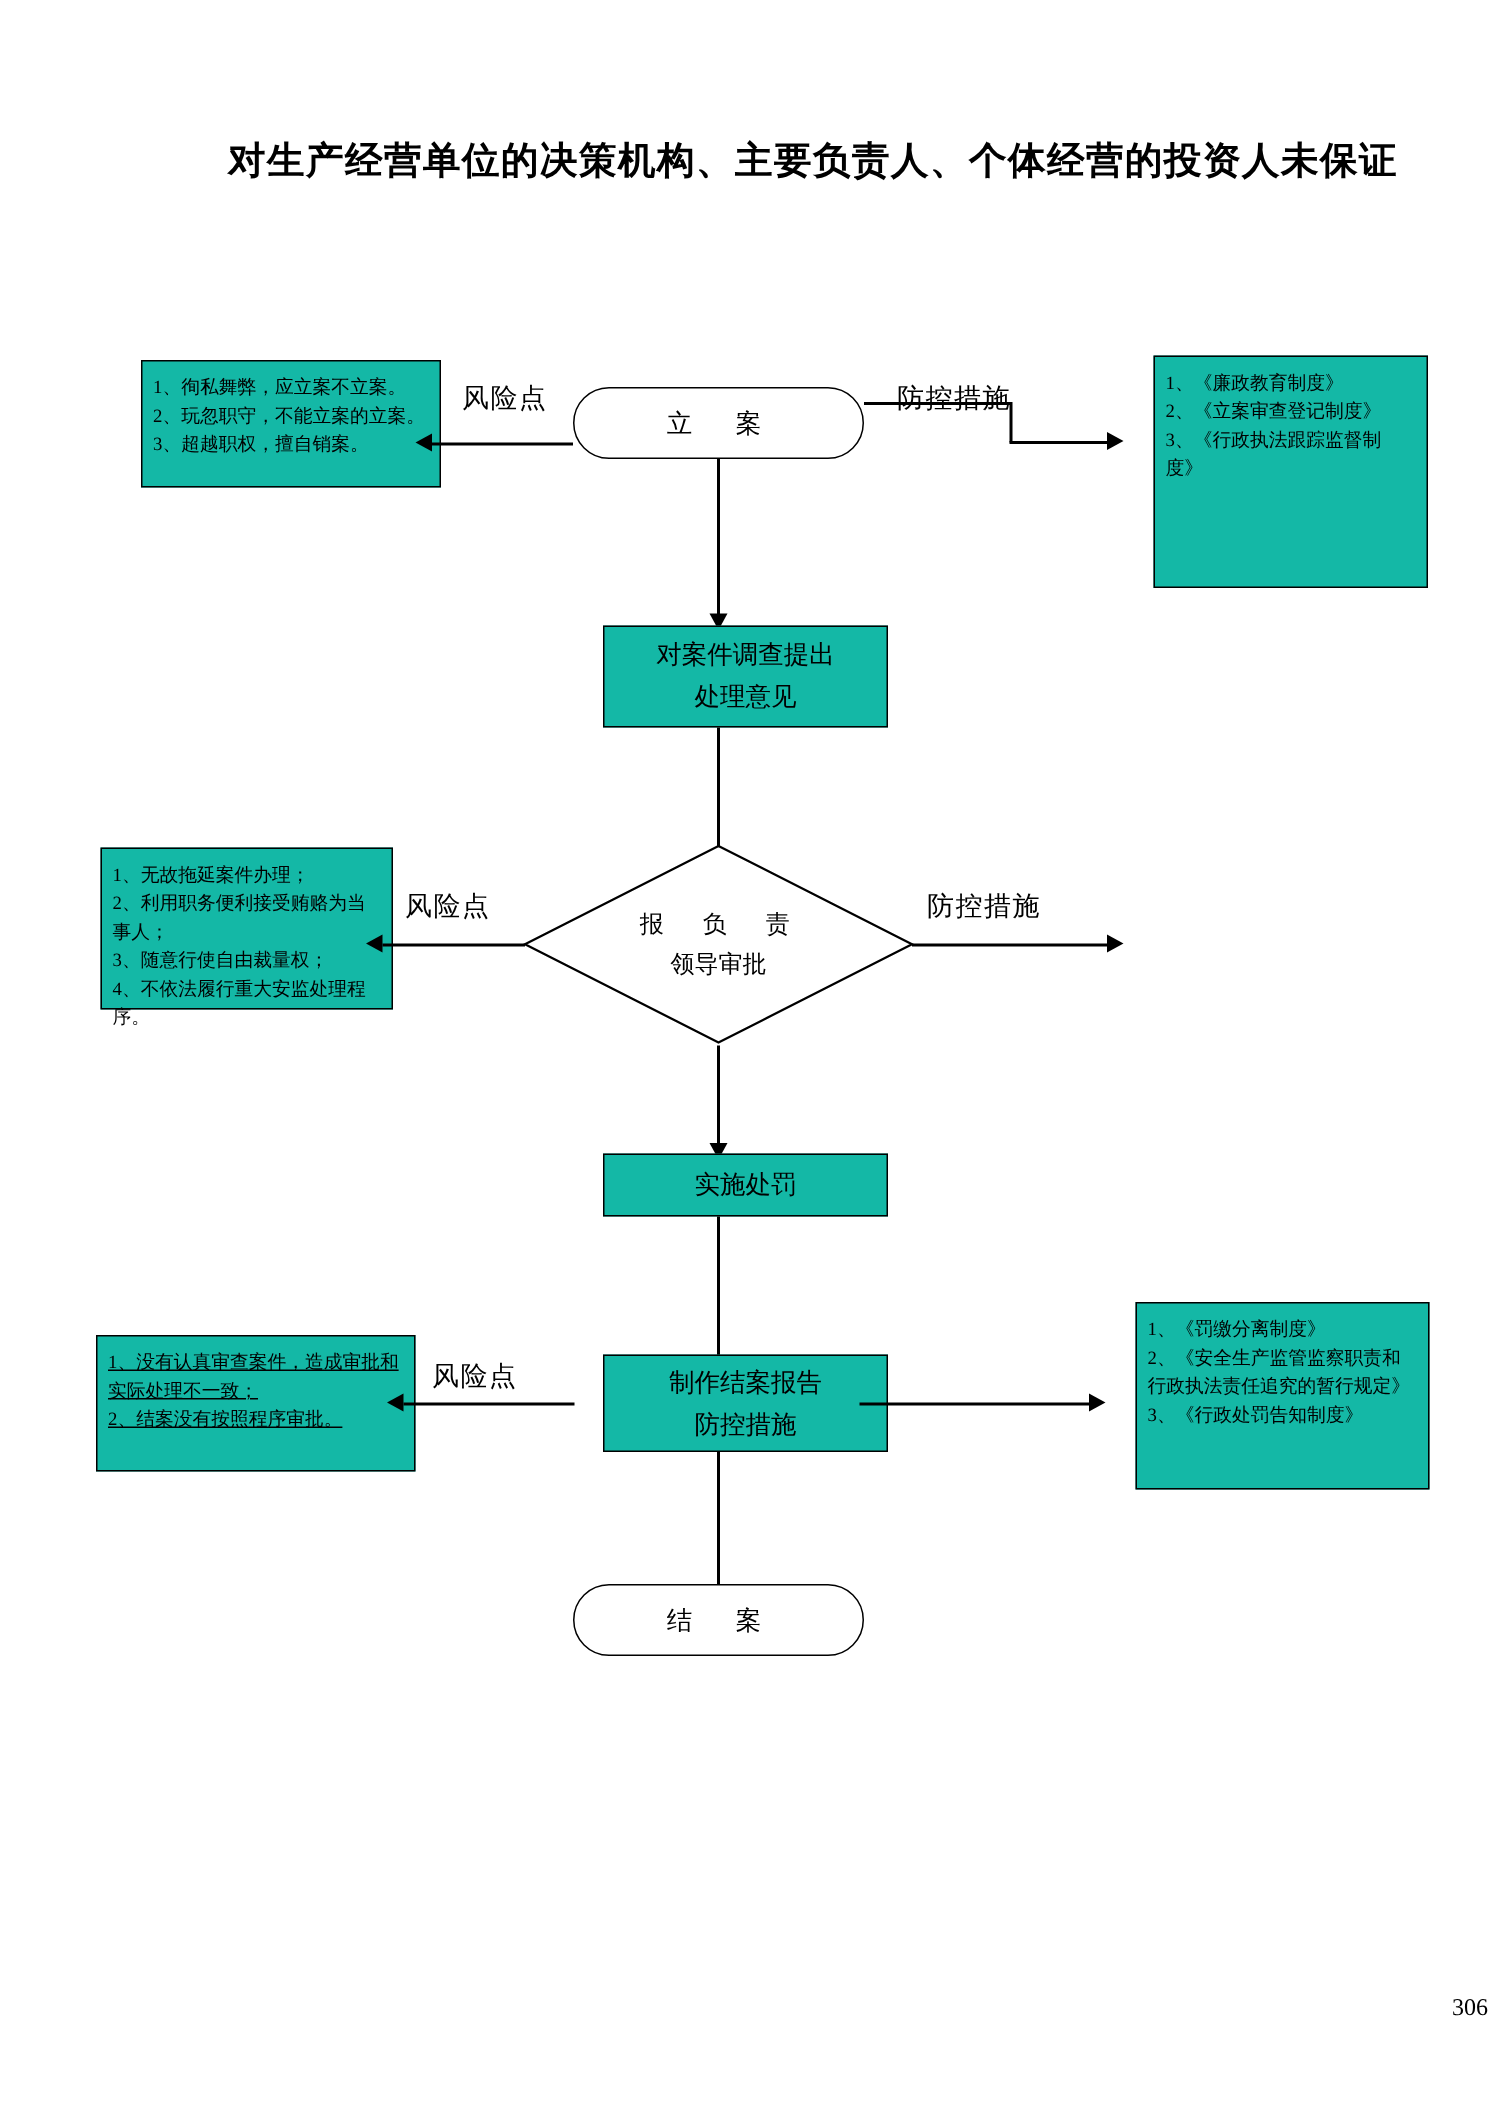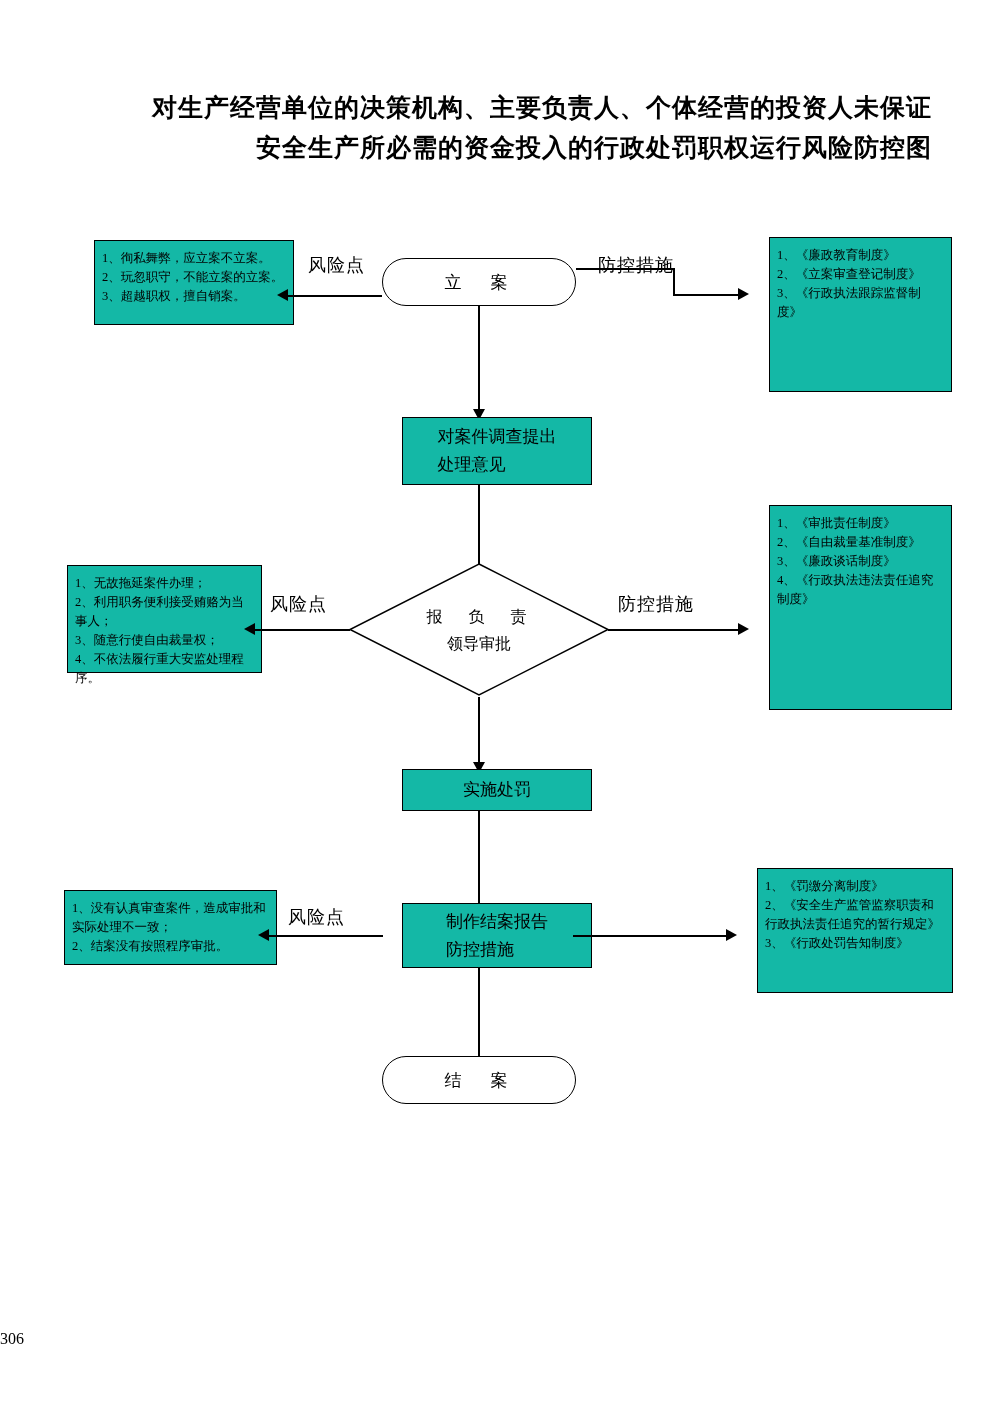--- a/index.html
+++ b/index.html
@@ -139,7 +139,6 @@
 
   <div class="title">
     <div>对生产经营单位的决策机构、主要负责人、个体经营的投资人未保证</div>
-    <div>安全生产所必需的资金投入的行政处罚职权运行风险防控图</div>
   </div>
 
   <div class="box note" style="left:75px; top:240px; width:200px; height:85px;">

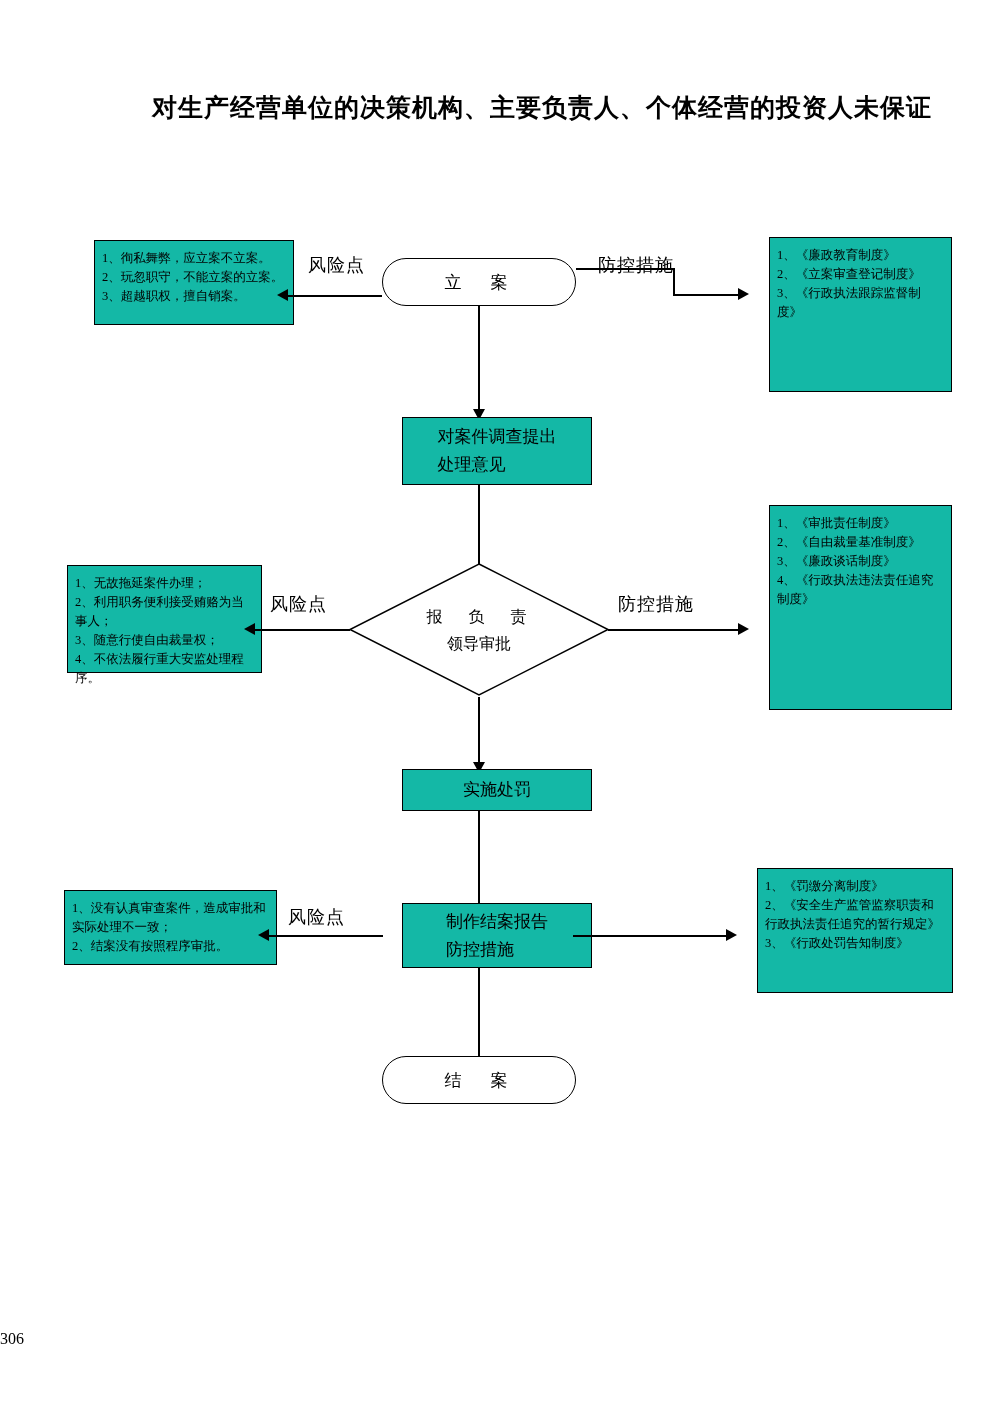--- a/index.html
+++ b/index.html
@@ -50,6 +50,7 @@
     display: flex;
     align-items: center;
     justify-content: center;
+    text-align: center;
     font-size: 17px;
     line-height: 28px;
   }

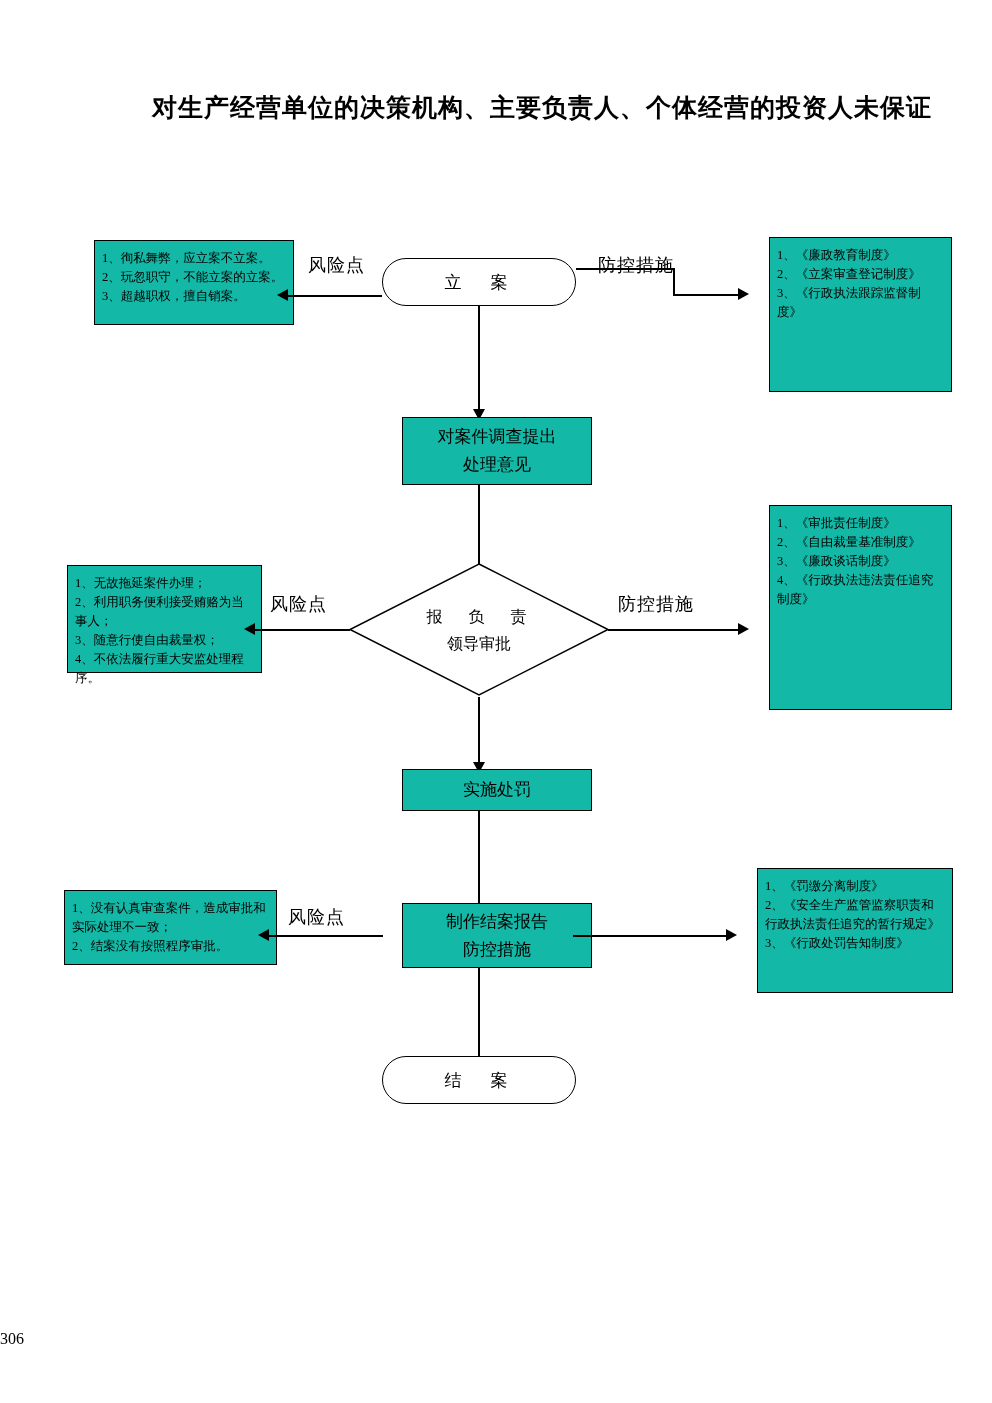--- a/index.html
+++ b/index.html
@@ -202,12 +202,6 @@
 
   <div class="lbl" style="left:618px; top:592px;">防控措施</div>
 
-  <div class="box note" style="left:750px; top:505px; width:183px; height:205px;">
-    <div>1、《审批责任制度》</div>
-    <div>2、《自由裁量基准制度》</div>
-    <div>3、《廉政谈话制度》</div>
-    <div>4、《行政执法违法责任追究制度》</div>
-  </div>
 
   <div class="line hline" style="left:255px; top:629px; width:95px;"></div>
   <div class="arrow arrow-left" style="left:244px; top:623px;"></div>

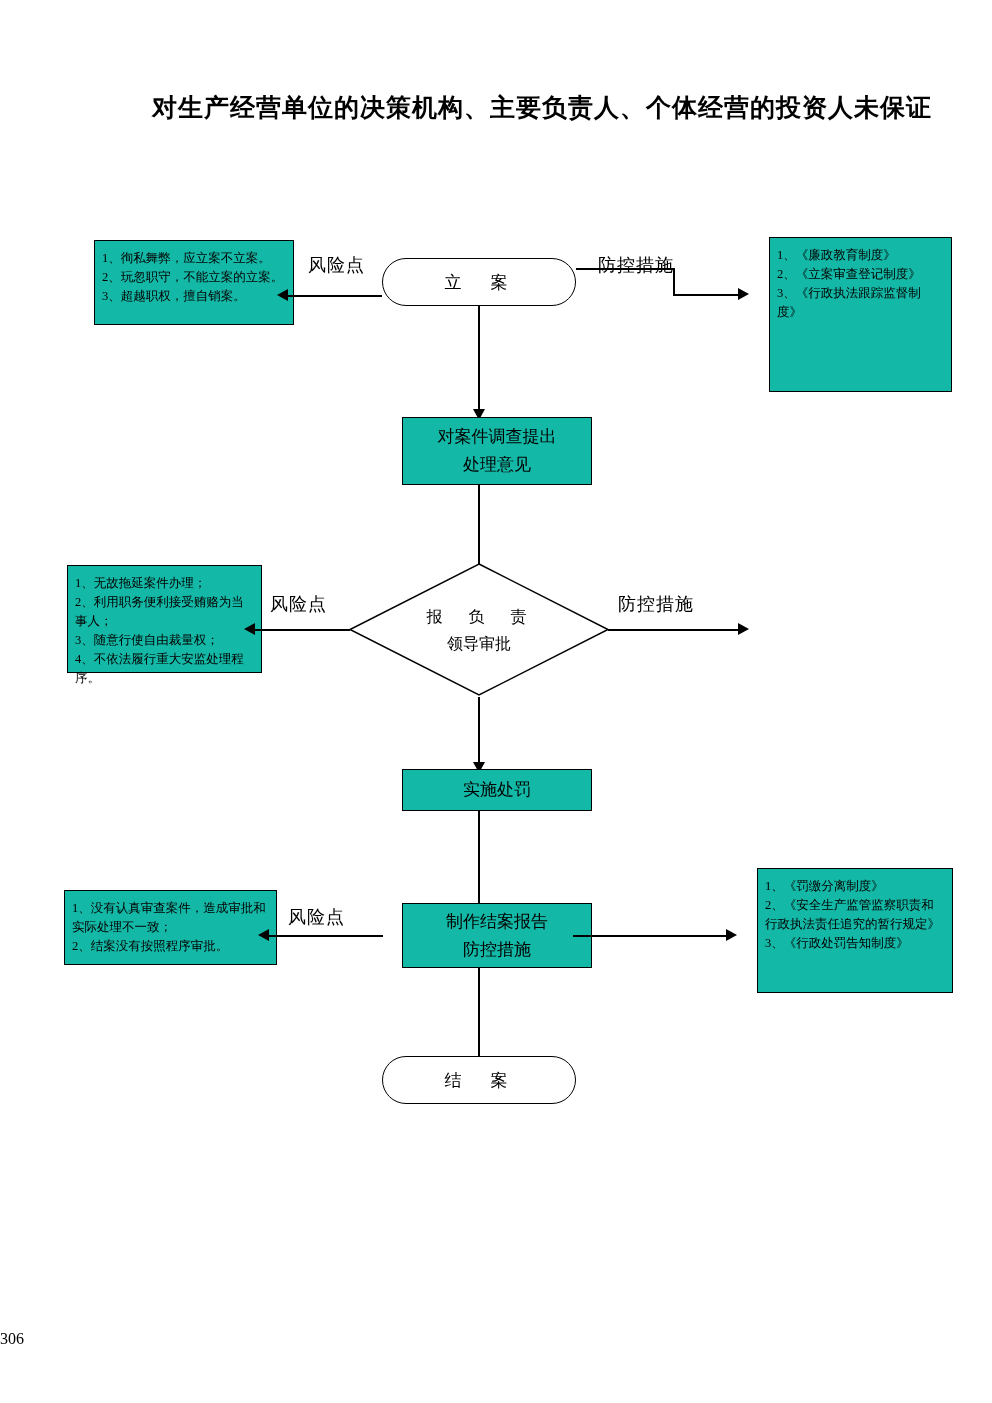--- a/index.html
+++ b/index.html
@@ -220,7 +220,7 @@
 
   <div class="line vline" style="left:478px; top:811px; height:94px;"></div>
 
-  <div class="box note" style="left:45px; top:890px; width:213px; height:75px;">
+  <div class="box note" style="left:45px; top:890px; width:213px; height:91px;text-decoration:underline;">
     <div>1、没有认真审查案件，造成审批和实际处理不一致；</div>
     <div>2、结案没有按照程序审批。</div>
   </div>

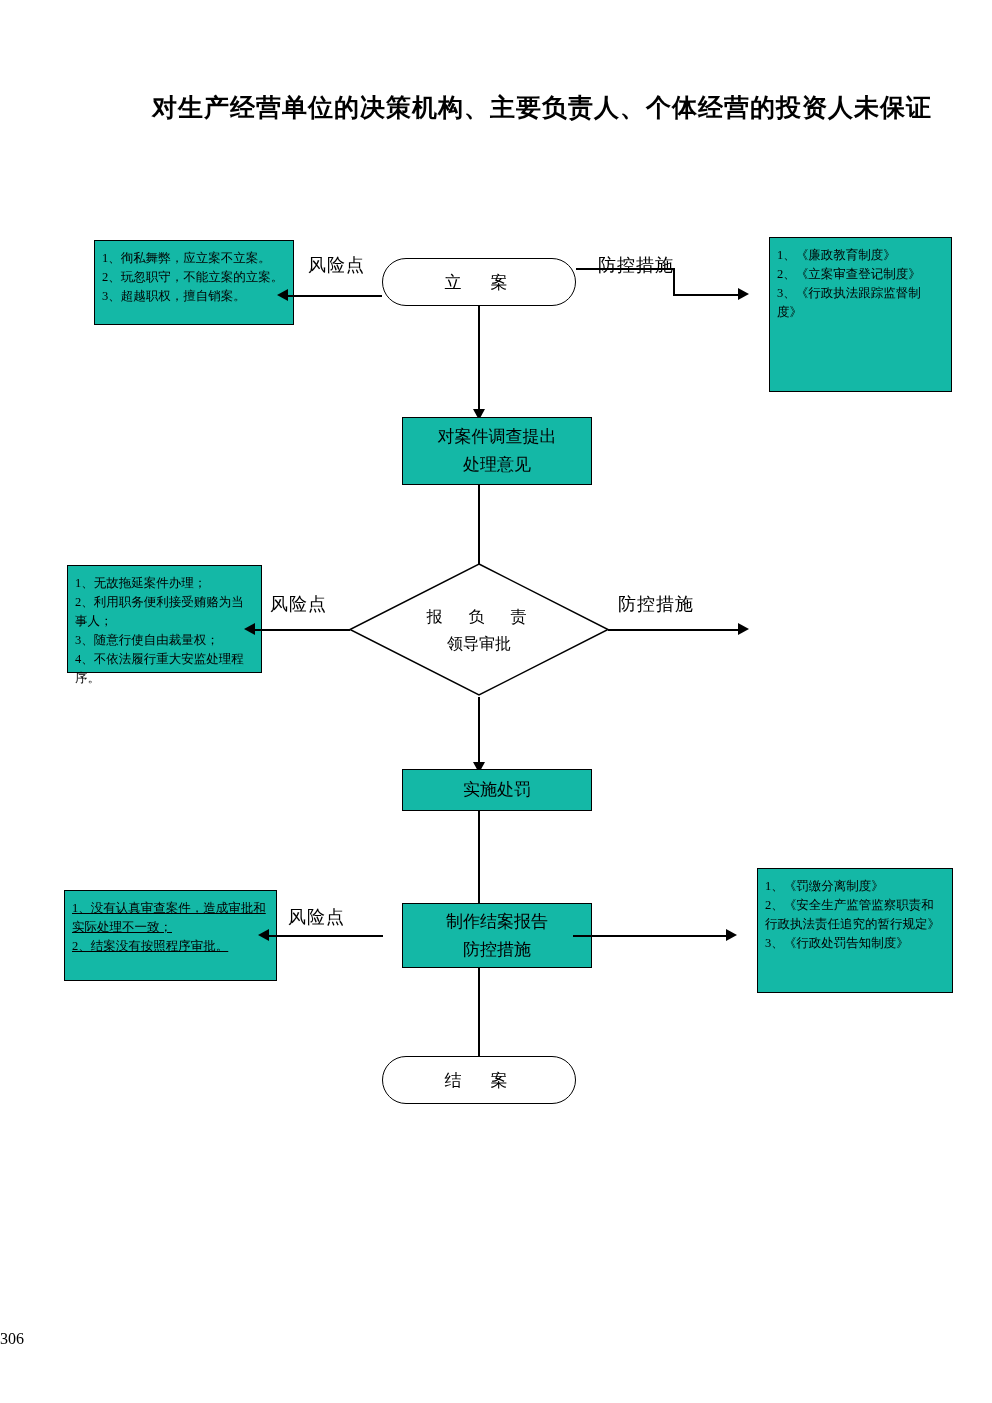--- a/index.html
+++ b/index.html
@@ -129,7 +129,7 @@
     left: 0;
     top: 1330px;
     width: 992px;
-    text-align: left;
+    text-align: right;
     font-size: 16px;
   }
 </style>

